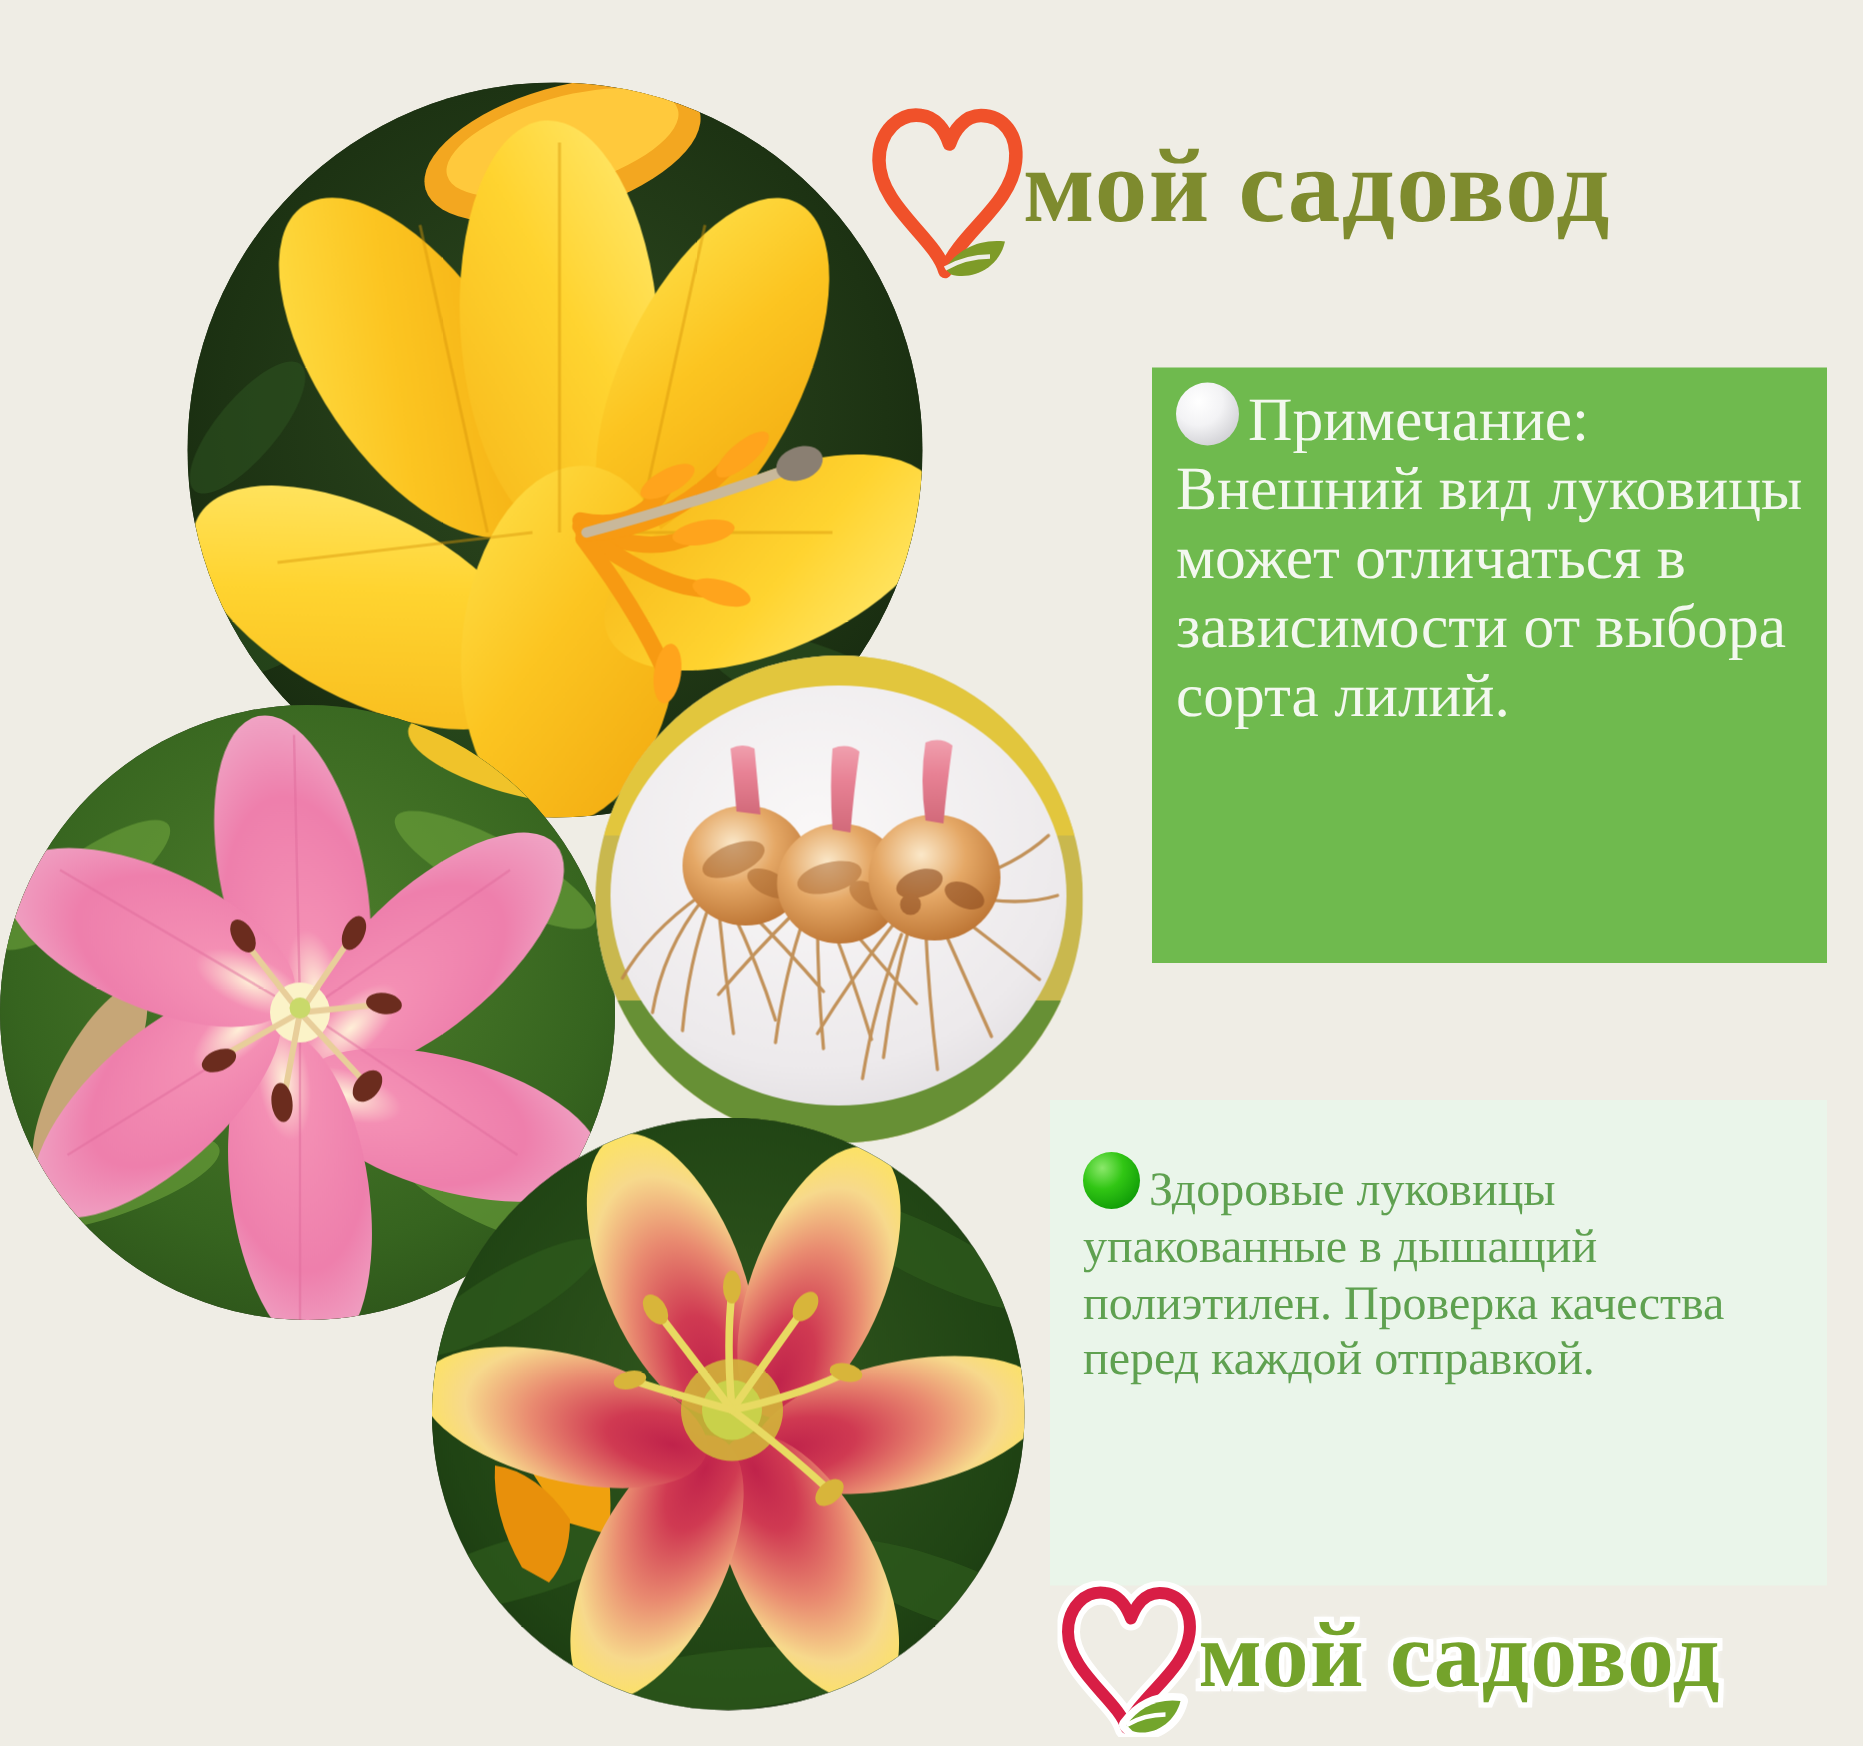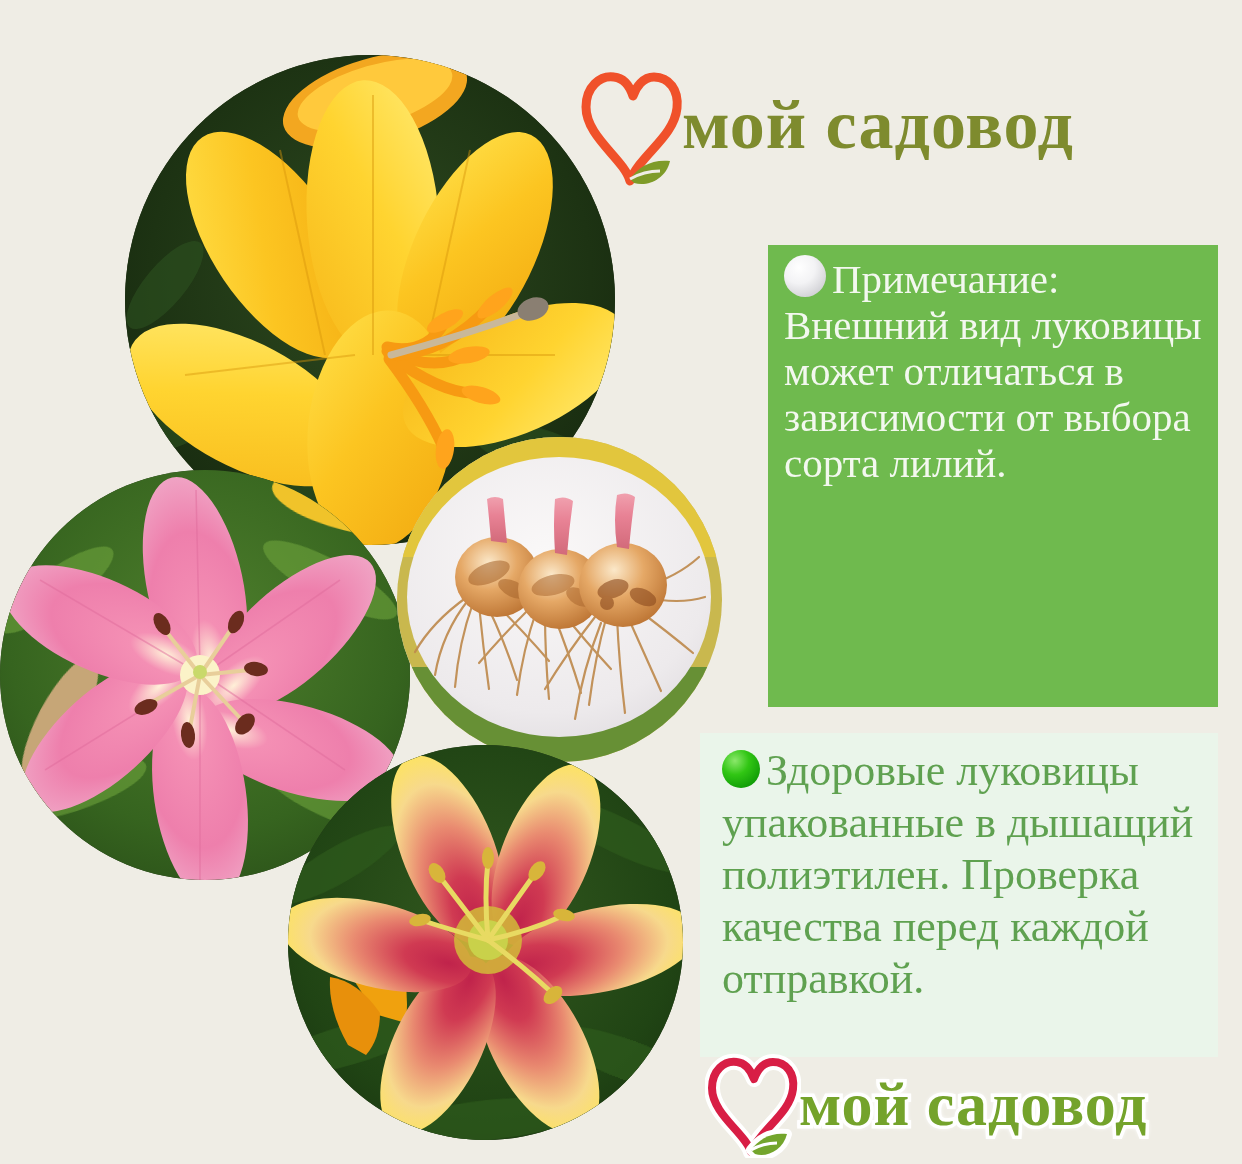--- a/index.html
+++ b/index.html
@@ -62,7 +62,7 @@
   .note-green {
     position: absolute;
     left: 768px; top: 245px;
-    width: 450px; height: 462px;
+    width: 450px; height: 397px;
     background: #6FBA4E;
     padding: 10px 14px 10px 16px;
   }

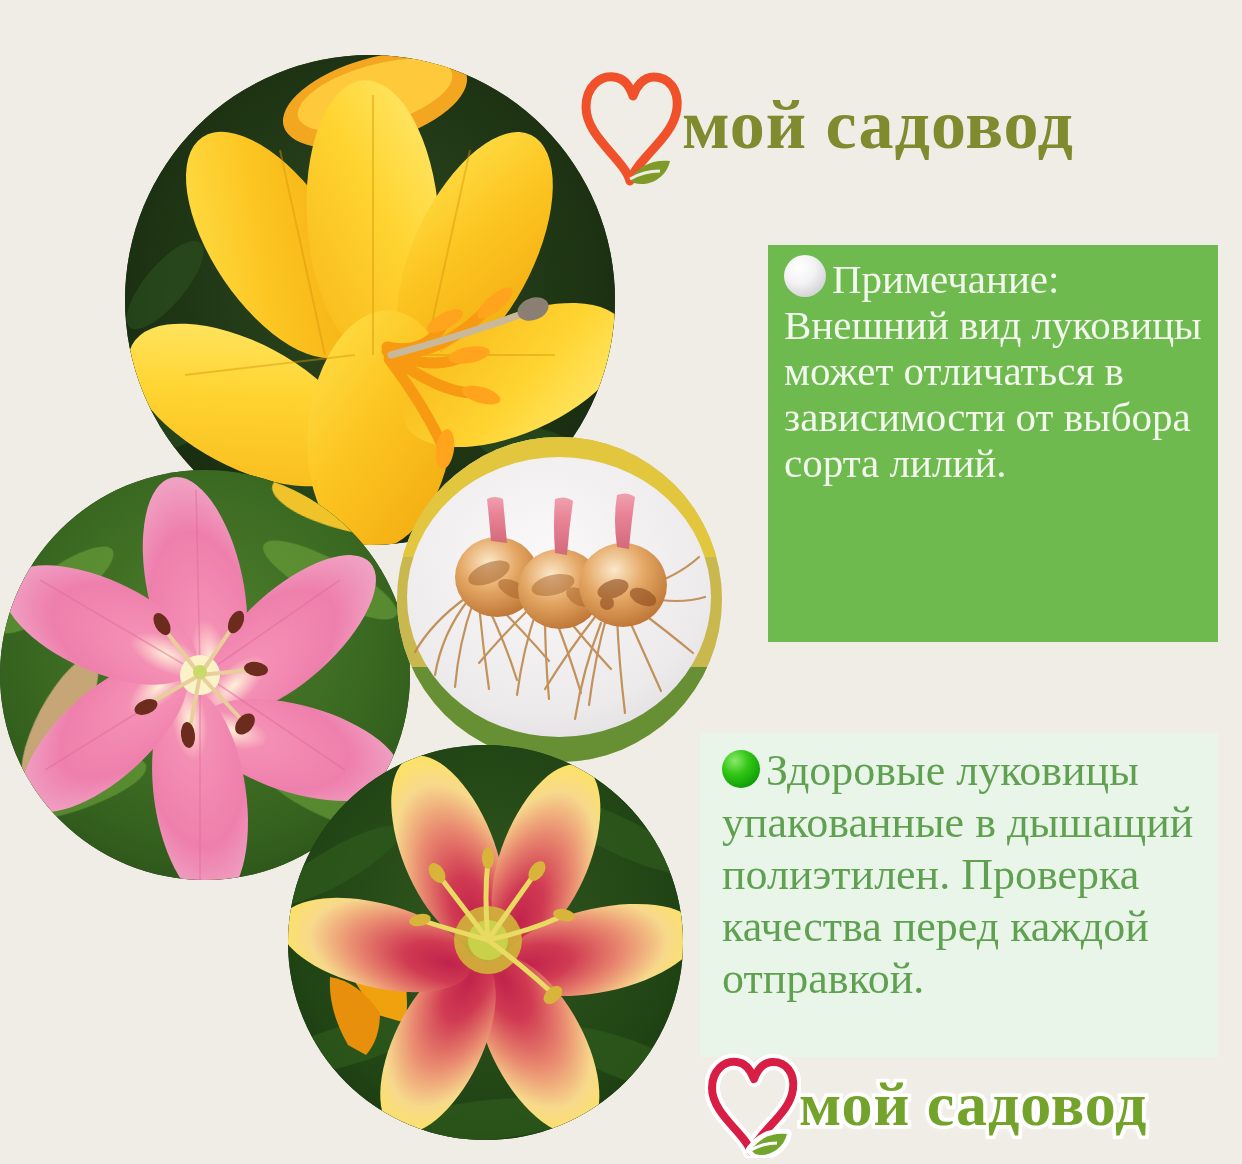--- a/index.html
+++ b/index.html
@@ -81,9 +81,10 @@
   }
   .note-mint .note-text {
     font-family: "Liberation Serif", "DejaVu Serif", serif;
-    font-size: 44px;
+    font-size: 32px;
     line-height: 1.18;
     color: #5FA150;
+    margin-top: 23px;
   }
   .bullet {
     display: inline-block;

